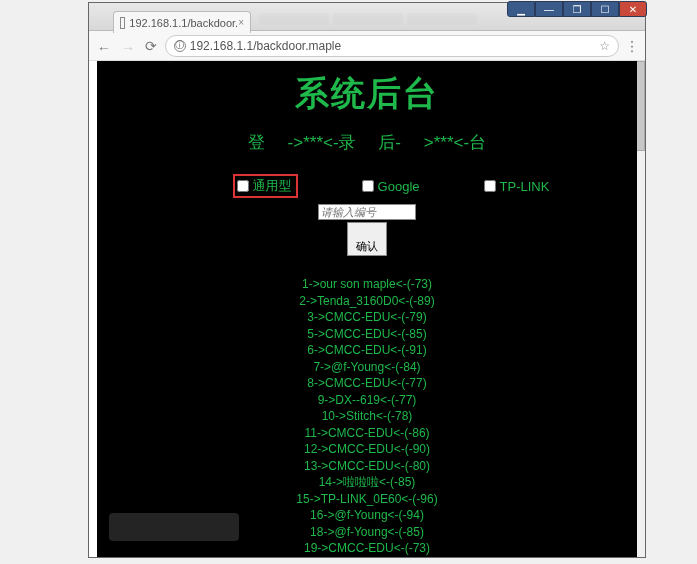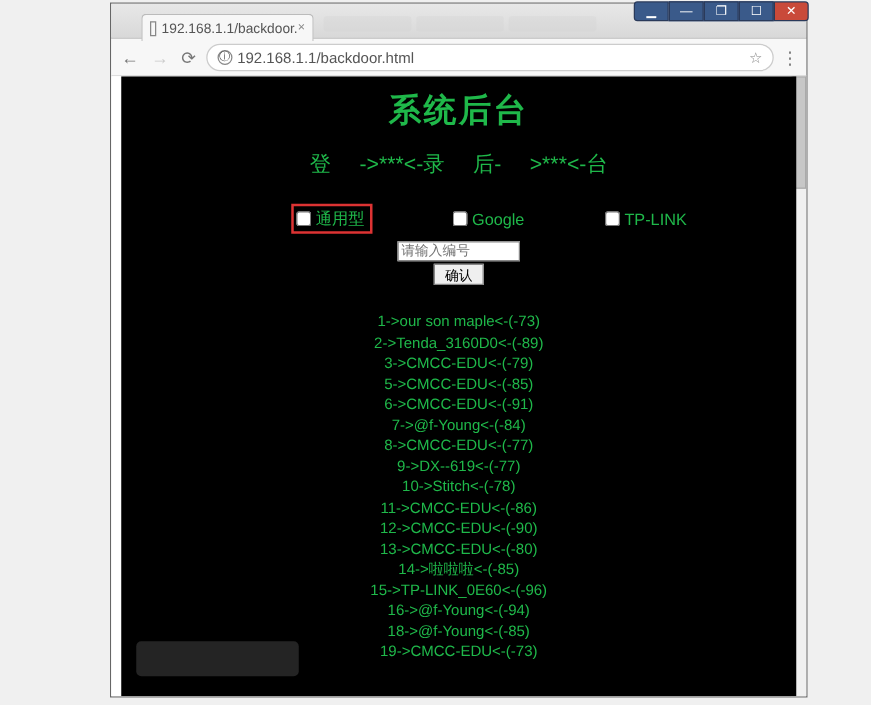--- a/index.html
+++ b/index.html
@@ -127,7 +127,7 @@
     <span class="navbtn">⟳</span>
     <div class="omni">
       <span class="info">ⓘ</span>
-      <span>192.168.1.1/backdoor.html</span>
+      <span>192.168.1.1/backdoor.maple</span>
       <span class="star">☆</span>
     </div>
     <span class="dots">⋮</span>

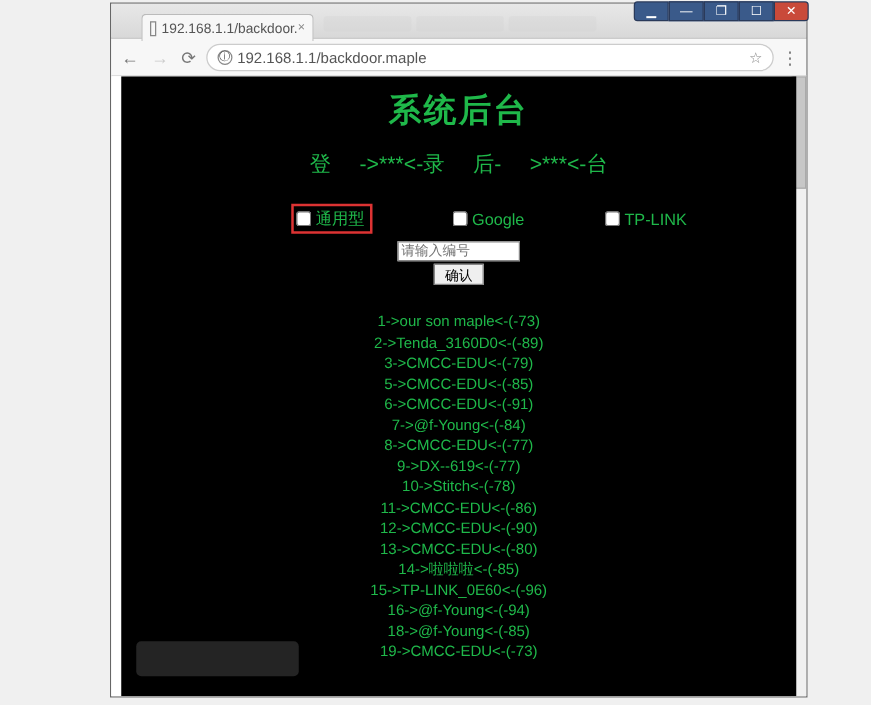--- a/index.html
+++ b/index.html
@@ -81,7 +81,7 @@
       overflow-y: hidden;
       position: relative;
     }
-    .page h1 { color:#1fb84a; font-size:26px; font-weight:bold; padding:10px 0 14px; letter-spacing:2px; }
+    .page h1 { color:#1fb84a; font-size:34px; font-weight:bold; padding:10px 0 14px; letter-spacing:2px; }
     .logline { font-size:17px; padding-bottom: 20px; word-spacing:18px;}
     .opts { display:flex; justify-content:center; gap:16px; font-size:13px; padding-bottom:4px;}
     .opt { display:flex; align-items:center; gap:4px;margin-left:48px;}

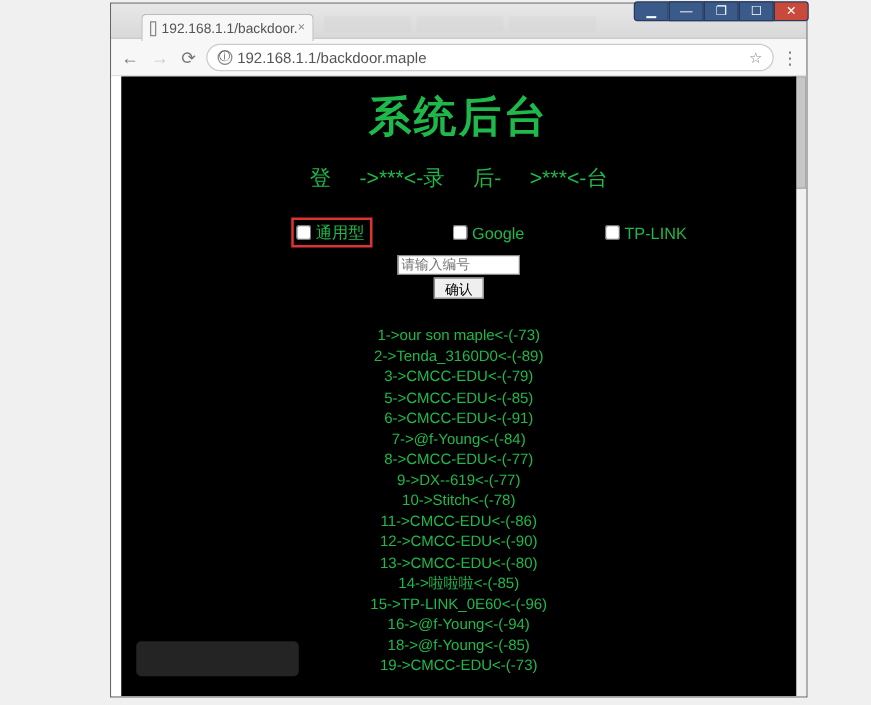--- a/index.html
+++ b/index.html
@@ -88,7 +88,7 @@
     .opt input{ width:12px; height:12px; accent-color:#fff; background:#fff;}
     .opt.first{ border:2px solid #d33; padding:1px 4px 1px 2px;}
     .inbox{ display:flex; justify-content:center; gap:0; margin-top:2px;}
-    .inbox input{ font-size:11px; height:16px; width:98px; padding:0 2px; border:1px solid #888; background:#fff;}
+    .inbox input{ font-size:11px; height:16px; width:98px; padding:0 2px; border:1px solid #888; background:#fff;font-style:italic;}
     .confirm{ margin-top:2px; }
     .confirm button{ font-size:11px; padding:1px 8px; height:17px; background:#efefef; border:1px solid #888; cursor:pointer;}
     .list{ margin-top:20px; font-size:12px; line-height:16.5px;}

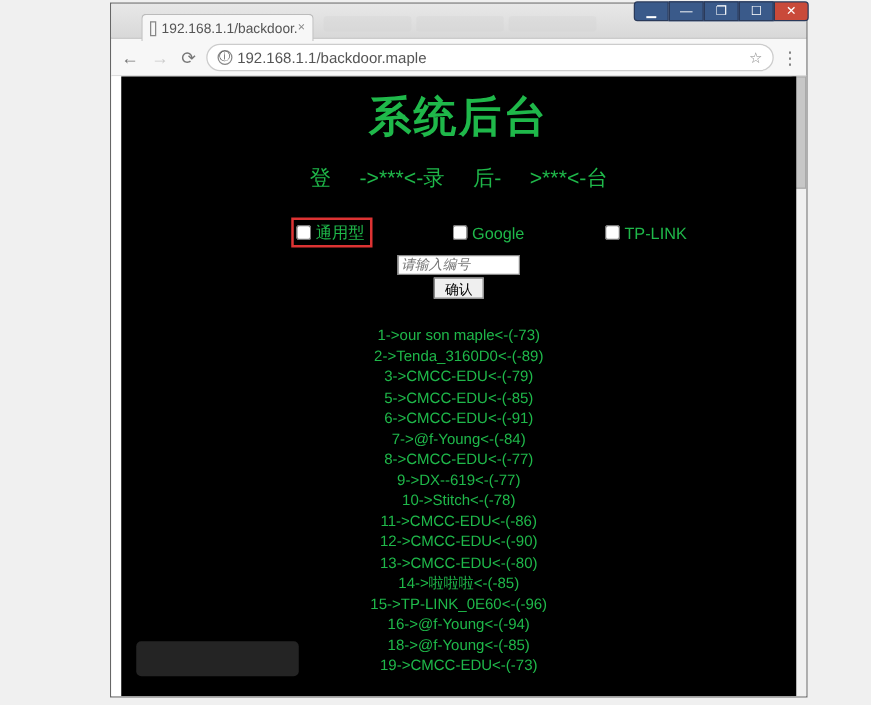--- a/index.html
+++ b/index.html
@@ -90,7 +90,7 @@
     .inbox{ display:flex; justify-content:center; gap:0; margin-top:2px;}
     .inbox input{ font-size:11px; height:16px; width:98px; padding:0 2px; border:1px solid #888; background:#fff;font-style:italic;}
     .confirm{ margin-top:2px; }
-    .confirm button{ font-size:11px; padding:1px 8px; height:17px; background:#efefef; border:1px solid #888; cursor:pointer;}
+    .confirm button{ font-size:11px; padding:16px 8px; height:17px; background:#efefef; border:1px solid #888; cursor:pointer;}
     .list{ margin-top:20px; font-size:12px; line-height:16.5px;}
     .list div{ padding:0;}
     .scrollbar{ position:absolute; right:0; top:0; width:12px; height:100%; background:#f0f0f0; border-left:1px solid #ddd;}

